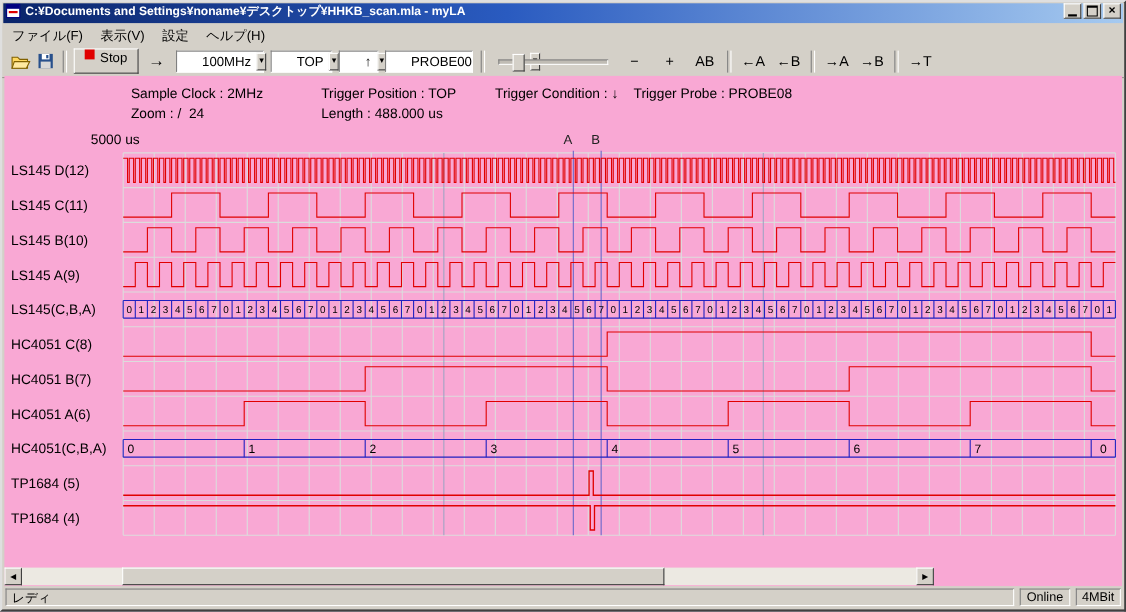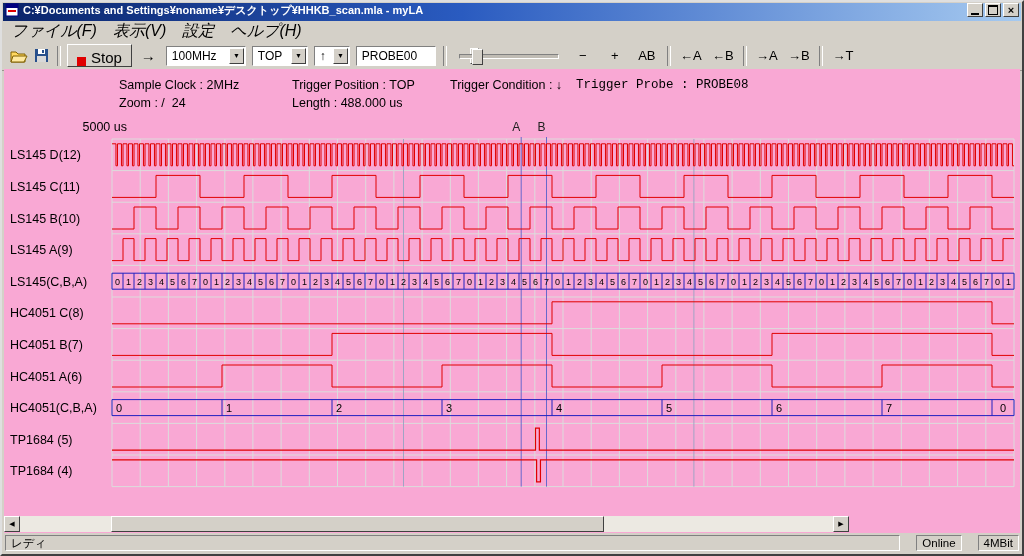--- a/index.html
+++ b/index.html
@@ -18,7 +18,7 @@
   .glyph-max{width:8px;height:7px;border:1px solid #000;border-top-width:2px;}
   .glyph-close{font-weight:bold;font-size:11px;}
   
-  .menubar{height:19px;display:flex;align-items:center;font-size:16px;padding-left:1px;font-style:italic;}
+  .menubar{height:19px;display:flex;align-items:flex-start;font-size:12px;padding-left:1px;}
   .menu-item{padding:2px 8px;}
   
   .toolbar{height:29px;display:flex;align-items:center;padding-left:5px;border-bottom:1px solid #9a968e;}

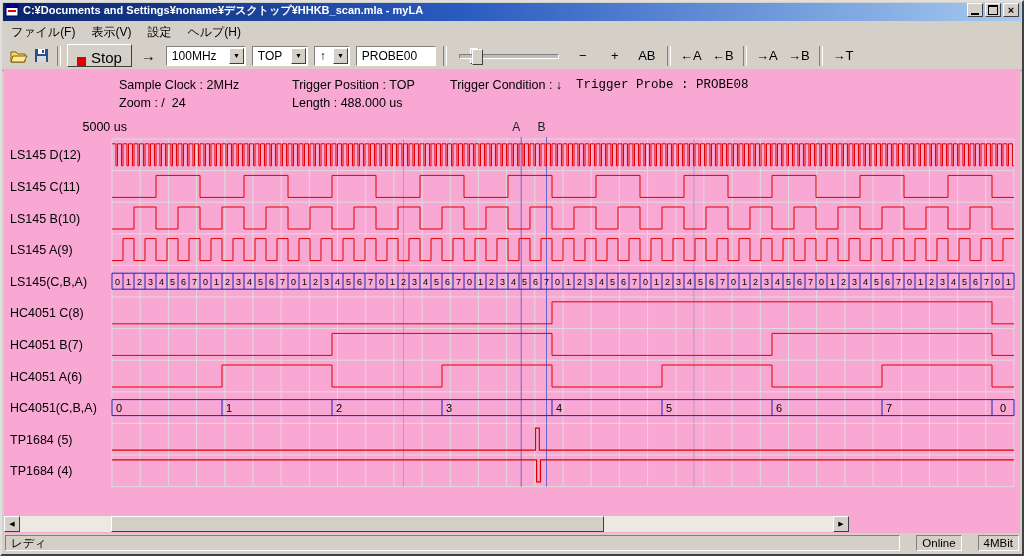--- a/index.html
+++ b/index.html
@@ -25,7 +25,7 @@
   .tool-sep{width:2px;height:20px;border-left:1px solid #808080;border-right:1px solid #fff;margin:0 4px;}
   .flatbtn{height:22px;min-width:22px;padding:0 4px;display:flex;align-items:center;justify-content:center;font-size:13px;color:#000;background:transparent;border:1px solid transparent;}
   .iconbtn{width:23px;height:22px;display:flex;align-items:center;justify-content:center;}
-  .stopbtn{height:21px;display:flex;align-items:flex-end;gap:5px;padding:0 9px;font-size:15px;background:#d4d0c8;border:1px solid;border-color:#fff #404040 #404040 #fff;margin:0 2px;}
+  .stopbtn{height:21px;display:flex;align-items:flex-start;gap:5px;padding:0 9px;font-size:12px;background:#d4d0c8;border:1px solid;border-color:#fff #404040 #404040 #fff;margin:0 2px;}
   .stop-square{width:9px;height:9px;background:#e00000;}
   .runbtn{font-size:15px;font-weight:bold;padding:0 7px;height:21px;display:flex;align-items:center;}
   .dropdown{height:20px;background:#fff;border:1px solid;border-color:#808080 #fff #fff #808080;display:flex;align-items:center;font-size:12px;margin:0 3px;box-sizing:border-box;}

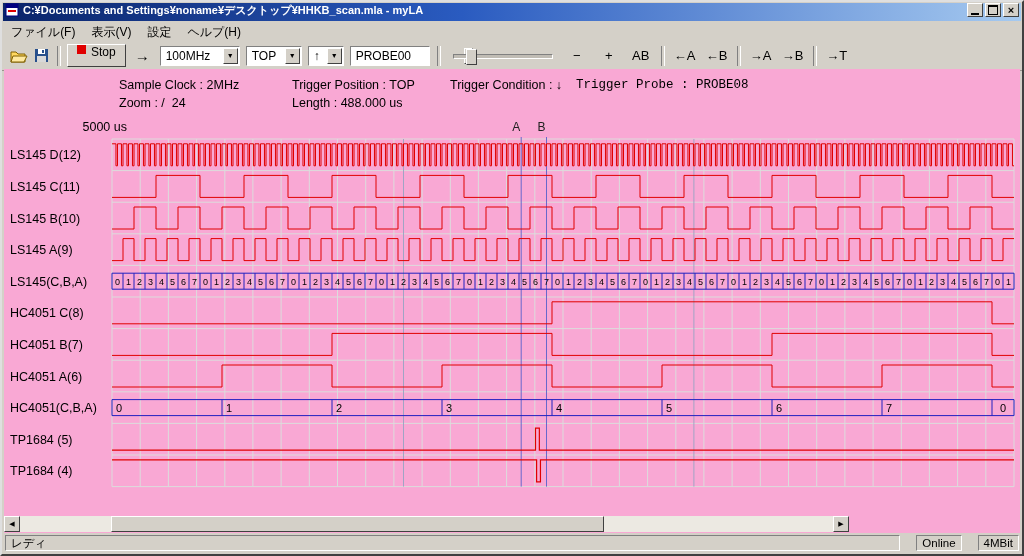--- a/index.html
+++ b/index.html
@@ -28,7 +28,7 @@
   .stopbtn{height:21px;display:flex;align-items:flex-start;gap:5px;padding:0 9px;font-size:12px;background:#d4d0c8;border:1px solid;border-color:#fff #404040 #404040 #fff;margin:0 2px;}
   .stop-square{width:9px;height:9px;background:#e00000;}
   .runbtn{font-size:15px;font-weight:bold;padding:0 7px;height:21px;display:flex;align-items:center;}
-  .dropdown{height:20px;background:#fff;border:1px solid;border-color:#808080 #fff #fff #808080;display:flex;align-items:center;font-size:12px;margin:0 3px;box-sizing:border-box;}
+  .dropdown{height:20px;background:#fff;border:1px solid;border-color:#808080 #fff #fff #808080;display:flex;align-items:center;font-size:12px;margin:0 3px;box-sizing:border-box;padding-left:18px;}
   .dd-text{padding:0 5px;flex:1;white-space:nowrap;}
   .dd-arrow{width:15px;height:16px;margin-right:1px;background:#d4d0c8;border:1px solid;border-color:#fff #404040 #404040 #fff;display:flex;align-items:center;justify-content:center;font-size:7px;box-sizing:border-box;}
   .slider{position:relative;width:100px;height:16px;margin:0 8px;}

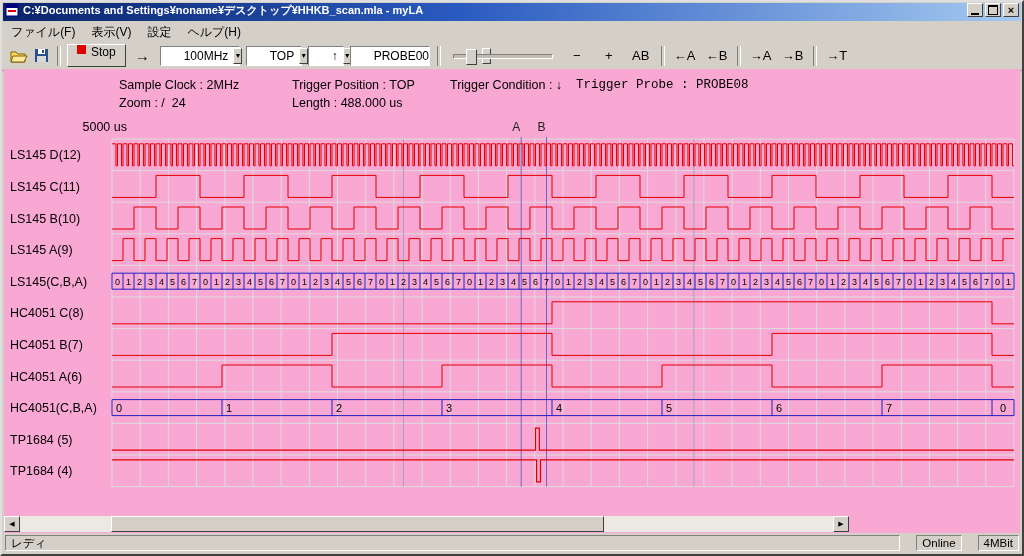--- a/index.html
+++ b/index.html
@@ -140,7 +140,7 @@
     <span class="info-item" style="left:115px;top:9px;">Sample Clock : 2MHz</span>
     <span class="info-item" style="left:288px;top:9px;">Trigger Position : TOP</span>
     <span class="info-item" style="left:446px;top:9px;">Trigger Condition : ↓</span>
-    <span class="info-item" style="left:572px;top:9px;font-family:Liberation Mono, monospace;">Trigger Probe : PROBE08</span>
+    <span class="info-item" style="left:572px;top:9px;">Trigger Probe : PROBE08</span>
     <span class="info-item" style="left:115px;top:27px;">Zoom : /  24</span>
     <span class="info-item" style="left:288px;top:27px;">Length : 488.000 us</span>
 

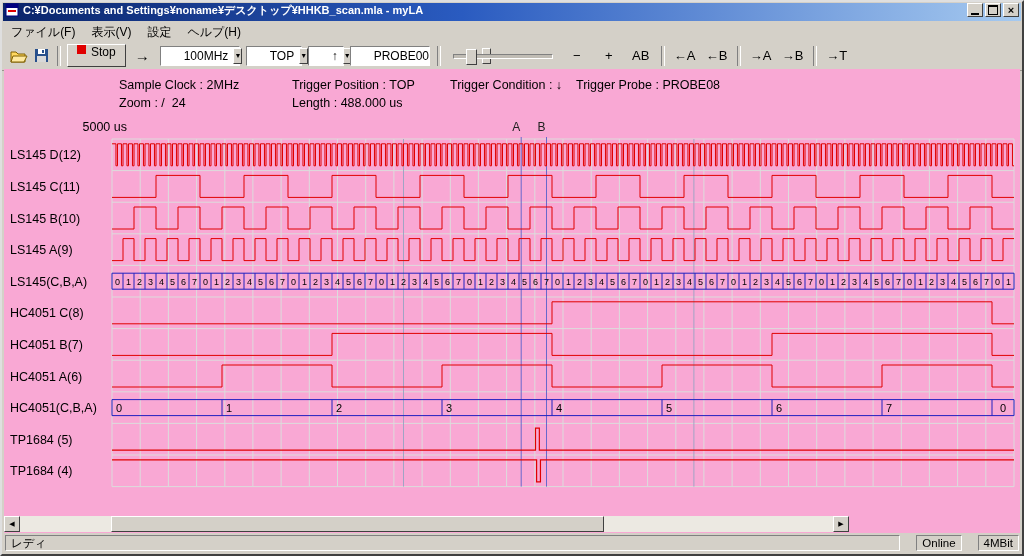--- a/index.html
+++ b/index.html
@@ -45,7 +45,7 @@
   .sb-right{right:0;}
   .sb-thumb{position:absolute;left:107px;top:0;width:493px;height:16px;background:#d4d0c8;border:1px solid;border-color:#fff #404040 #404040 #fff;box-sizing:border-box;}
   
-  .statusbar{position:absolute;left:2px;right:2px;bottom:2px;height:19px;background:#d4d0c8;display:flex;align-items:flex-end;gap:16px;padding:2px 1px 1px 1px;box-sizing:border-box;}
+  .statusbar{position:absolute;left:2px;right:2px;bottom:2px;height:19px;background:#d4d0c8;display:flex;align-items:flex-end;gap:5px;padding:2px 1px 1px 1px;box-sizing:border-box;}
   .status-panel{border:1px solid;border-color:#808080 #fff #fff #808080;height:16px;box-sizing:border-box;font-size:11.5px;padding:0 5px;display:flex;align-items:center;white-space:nowrap;}
   .status-ready{flex:1;}
 </style>

